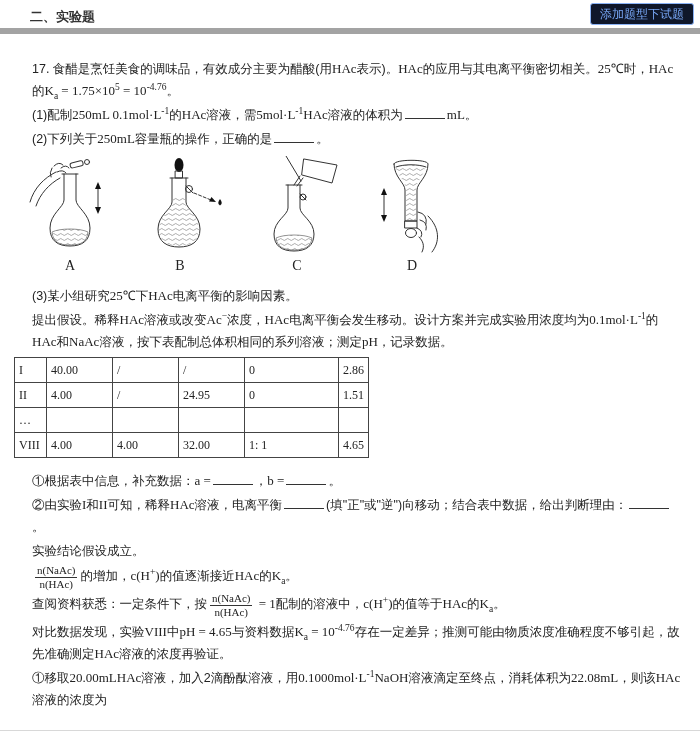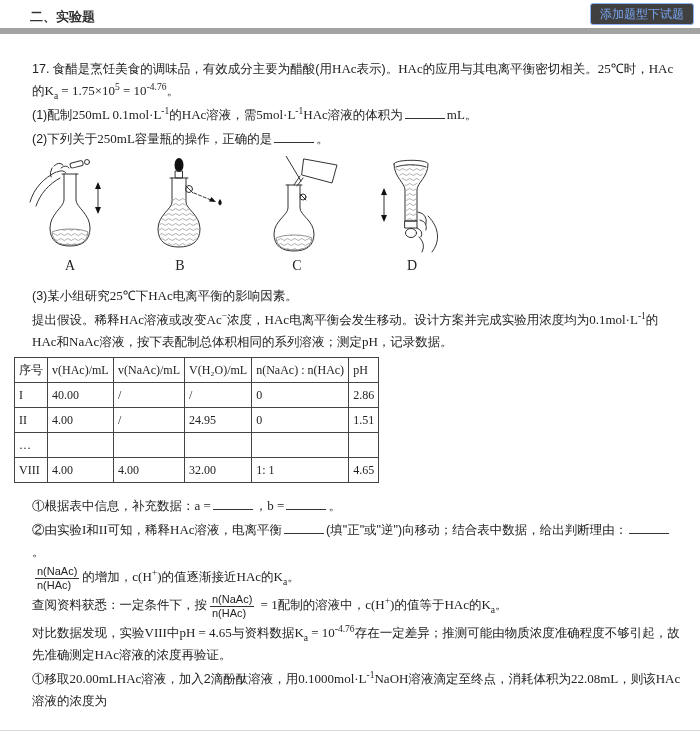--- a/index.html
+++ b/index.html
@@ -12,7 +12,7 @@
   .section-title{position:absolute;left:30px;top:8px;font-size:13px;font-weight:bold;color:#333;}
   .add-btn{
     position:absolute;right:6px;top:3px;font-size:12px;
-    color:#79a8f7;border:1px solid #8ab2f5;background:#404040;
+    color:#79a8f7;border:1px solid #8ab2f5;background:#0f172a;
     border-radius:3px;padding:3px 9px;cursor:pointer;line-height:14px;
   }
   .content{padding:24px 18px 0 20px;font-size:12.5px;line-height:22px;}

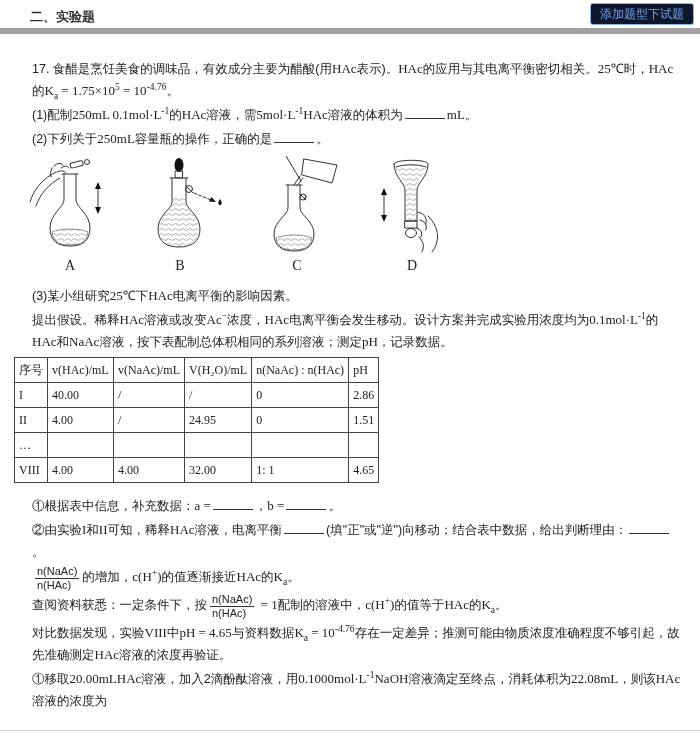--- a/index.html
+++ b/index.html
@@ -156,14 +156,6 @@
         <col style="width:30px">
       </colgroup>
     <tbody>
-        <tr>
-      <th>序号</th>
-      <th>v(HAc)/mL</th>
-      <th>v(NaAc)/mL</th>
-      <th>V(H₂O)/mL</th>
-      <th>n(NaAc) : n(HAc)</th>
-      <th>pH</th>
-    </tr>
     <tr>
       <td>I</td>
       <td>40.00</td>

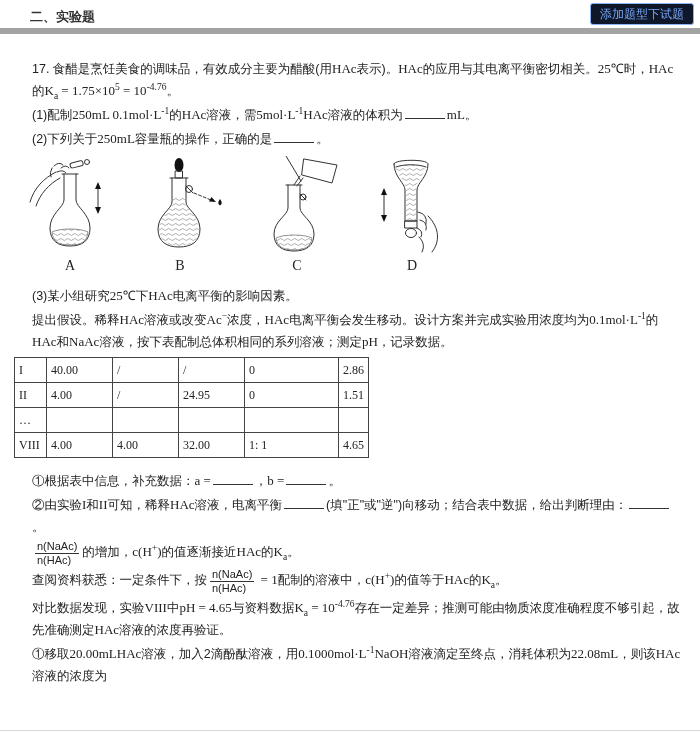--- a/index.html
+++ b/index.html
@@ -193,6 +193,7 @@
 
   <p class="line"><span>①根据表中信息，补充数据：</span><span class="m">a =</span><span class="blank"></span><span>，</span><span class="m">b =</span><span class="blank"></span><span>。</span></p>
   <p class="line"><span>②由实验</span><span class="m">I</span><span>和</span><span class="m">II</span><span>可知，稀释</span><span class="m">HAc</span><span>溶液，电离平衡</span><span class="blank"></span><span>(填"正"或"逆")向移动；结合表中数据，给出判断理由：</span><span class="blank"></span><span>。</span></p>
+  <p class="line"><span>实验结论假设成立。</span></p>
   <p class="line"><span class="frac"><span class="num">n(NaAc)</span><span class="den">n(HAc)</span></span><span>的增加，</span><span class="m">c(H</span><sup>+</sup><span class="m">)</span><span>的值逐渐接近</span><span class="m">HAc</span><span>的</span><span class="m">K</span><sub>a</sub><span>。</span></p>
   <p class="line"><span>查阅资料获悉：一定条件下，按</span><span class="frac"><span class="num">n(NaAc)</span><span class="den">n(HAc)</span></span><span class="m"> = 1</span><span>配制的溶液中，</span><span class="m">c(H</span><sup>+</sup><span class="m">)</span><span>的值等于</span><span class="m">HAc</span><span>的</span><span class="m">K</span><sub>a</sub><span>。</span></p>
   <p class="line"><span>对比数据发现，实验</span><span class="m">VIII</span><span>中</span><span class="m">pH = 4.65</span><span>与资料数据</span><span class="m">K</span><sub>a</sub><span class="m"> = 10</span><sup>-4.76</sup><span>存在一定差异；推测可能由物质浓度准确程度不够引起，故先准确测定</span><span class="m">HAc</span><span>溶液的浓度再验证。</span></p>

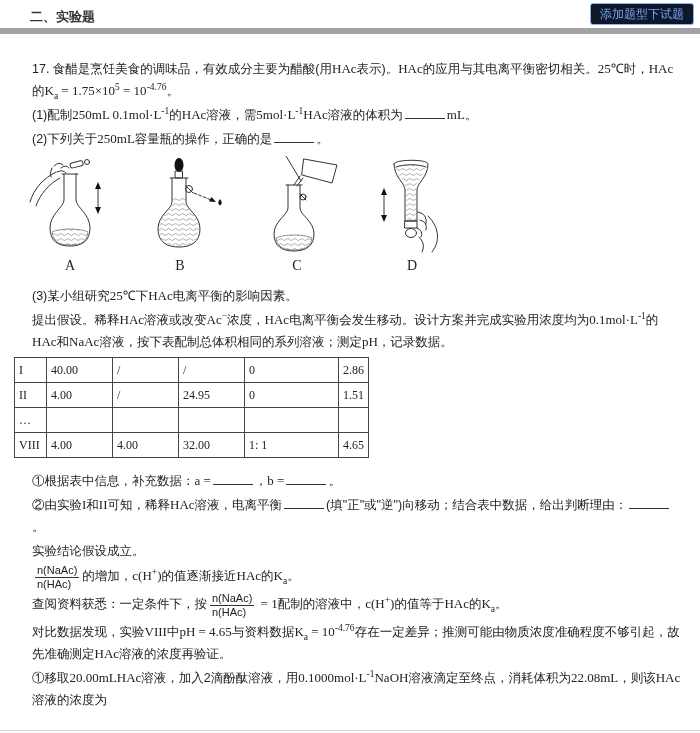--- a/index.html
+++ b/index.html
@@ -21,8 +21,8 @@
   .m{font-size:13px;}
   sub,sup{font-size:9.5px;line-height:0;}
   .blank{display:inline-block;width:40px;border-bottom:1px solid #333;height:13px;vertical-align:baseline;margin:0 2px;}
-  .frac{display:inline-block;vertical-align:middle;
-    font-family:Liberation Sans, sans-serif;font-size:11px;line-height:1.15;margin:0 3px;}
+  .frac{display:inline-block;vertical-align:middle;text-align:center;
+    font-family:Liberation Serif, serif;font-size:11px;line-height:1.15;margin:0 3px;}
   .frac .num{display:block;border-bottom:1px solid #333;padding:0 2px;}
   .frac .den{display:block;padding:0 2px;}
   .diagrams{display:flex;align-items:flex-end;gap:16px;margin:6px 0 8px 4px;}

